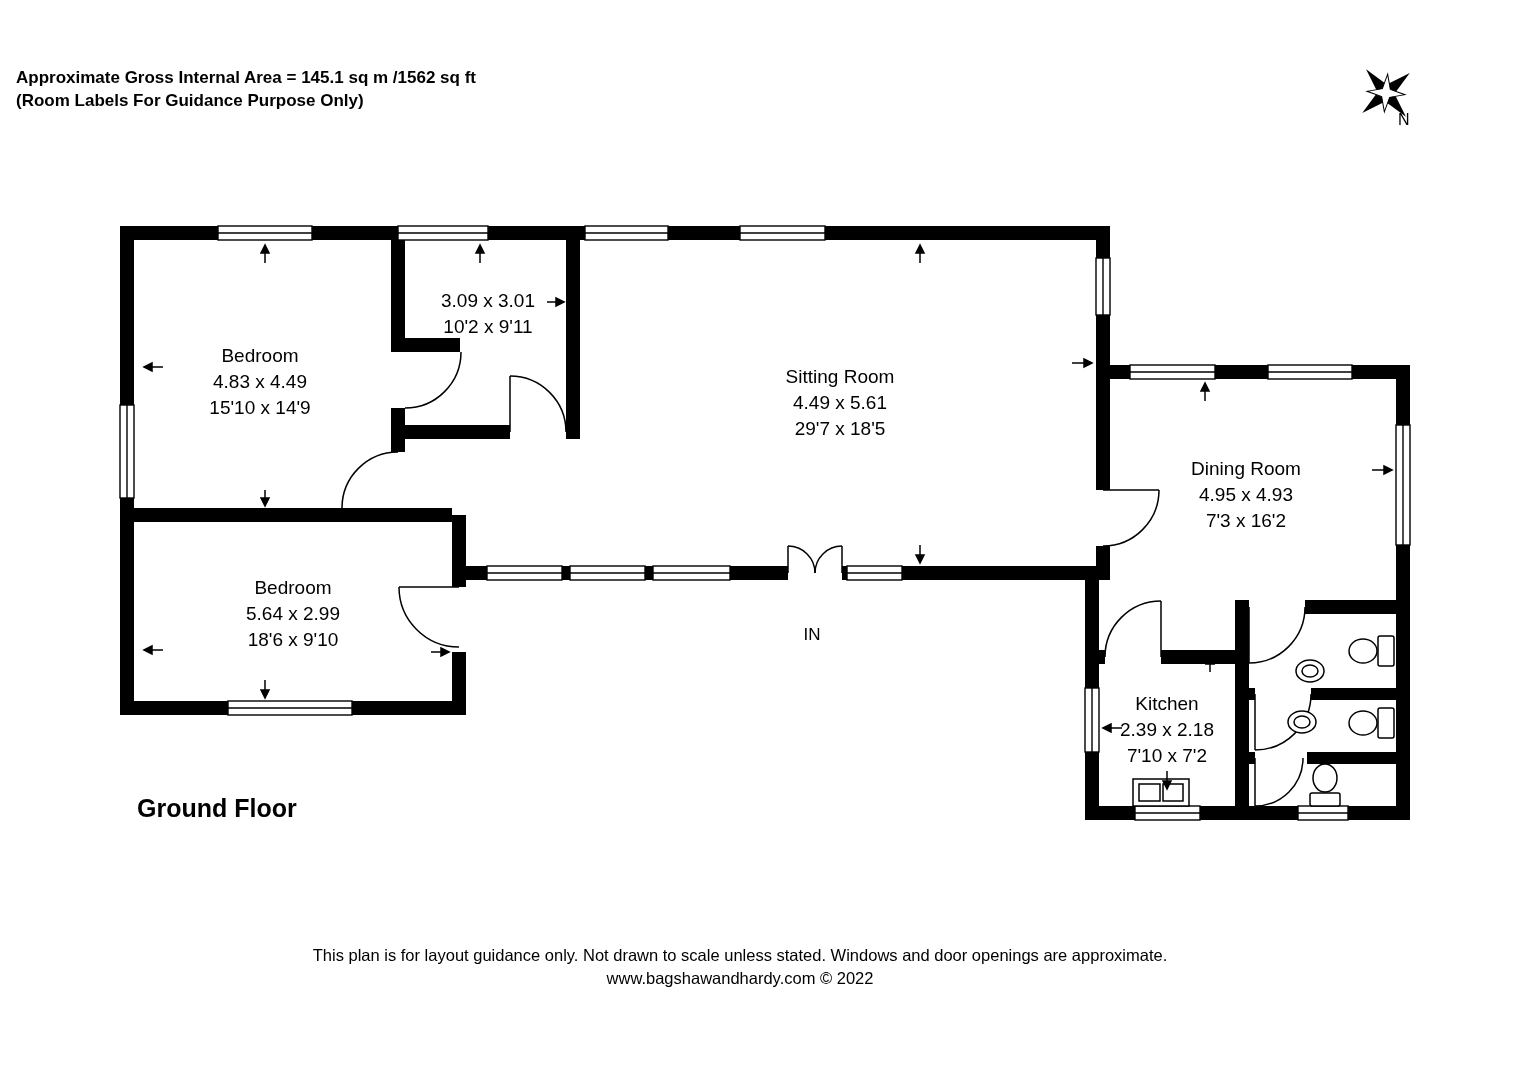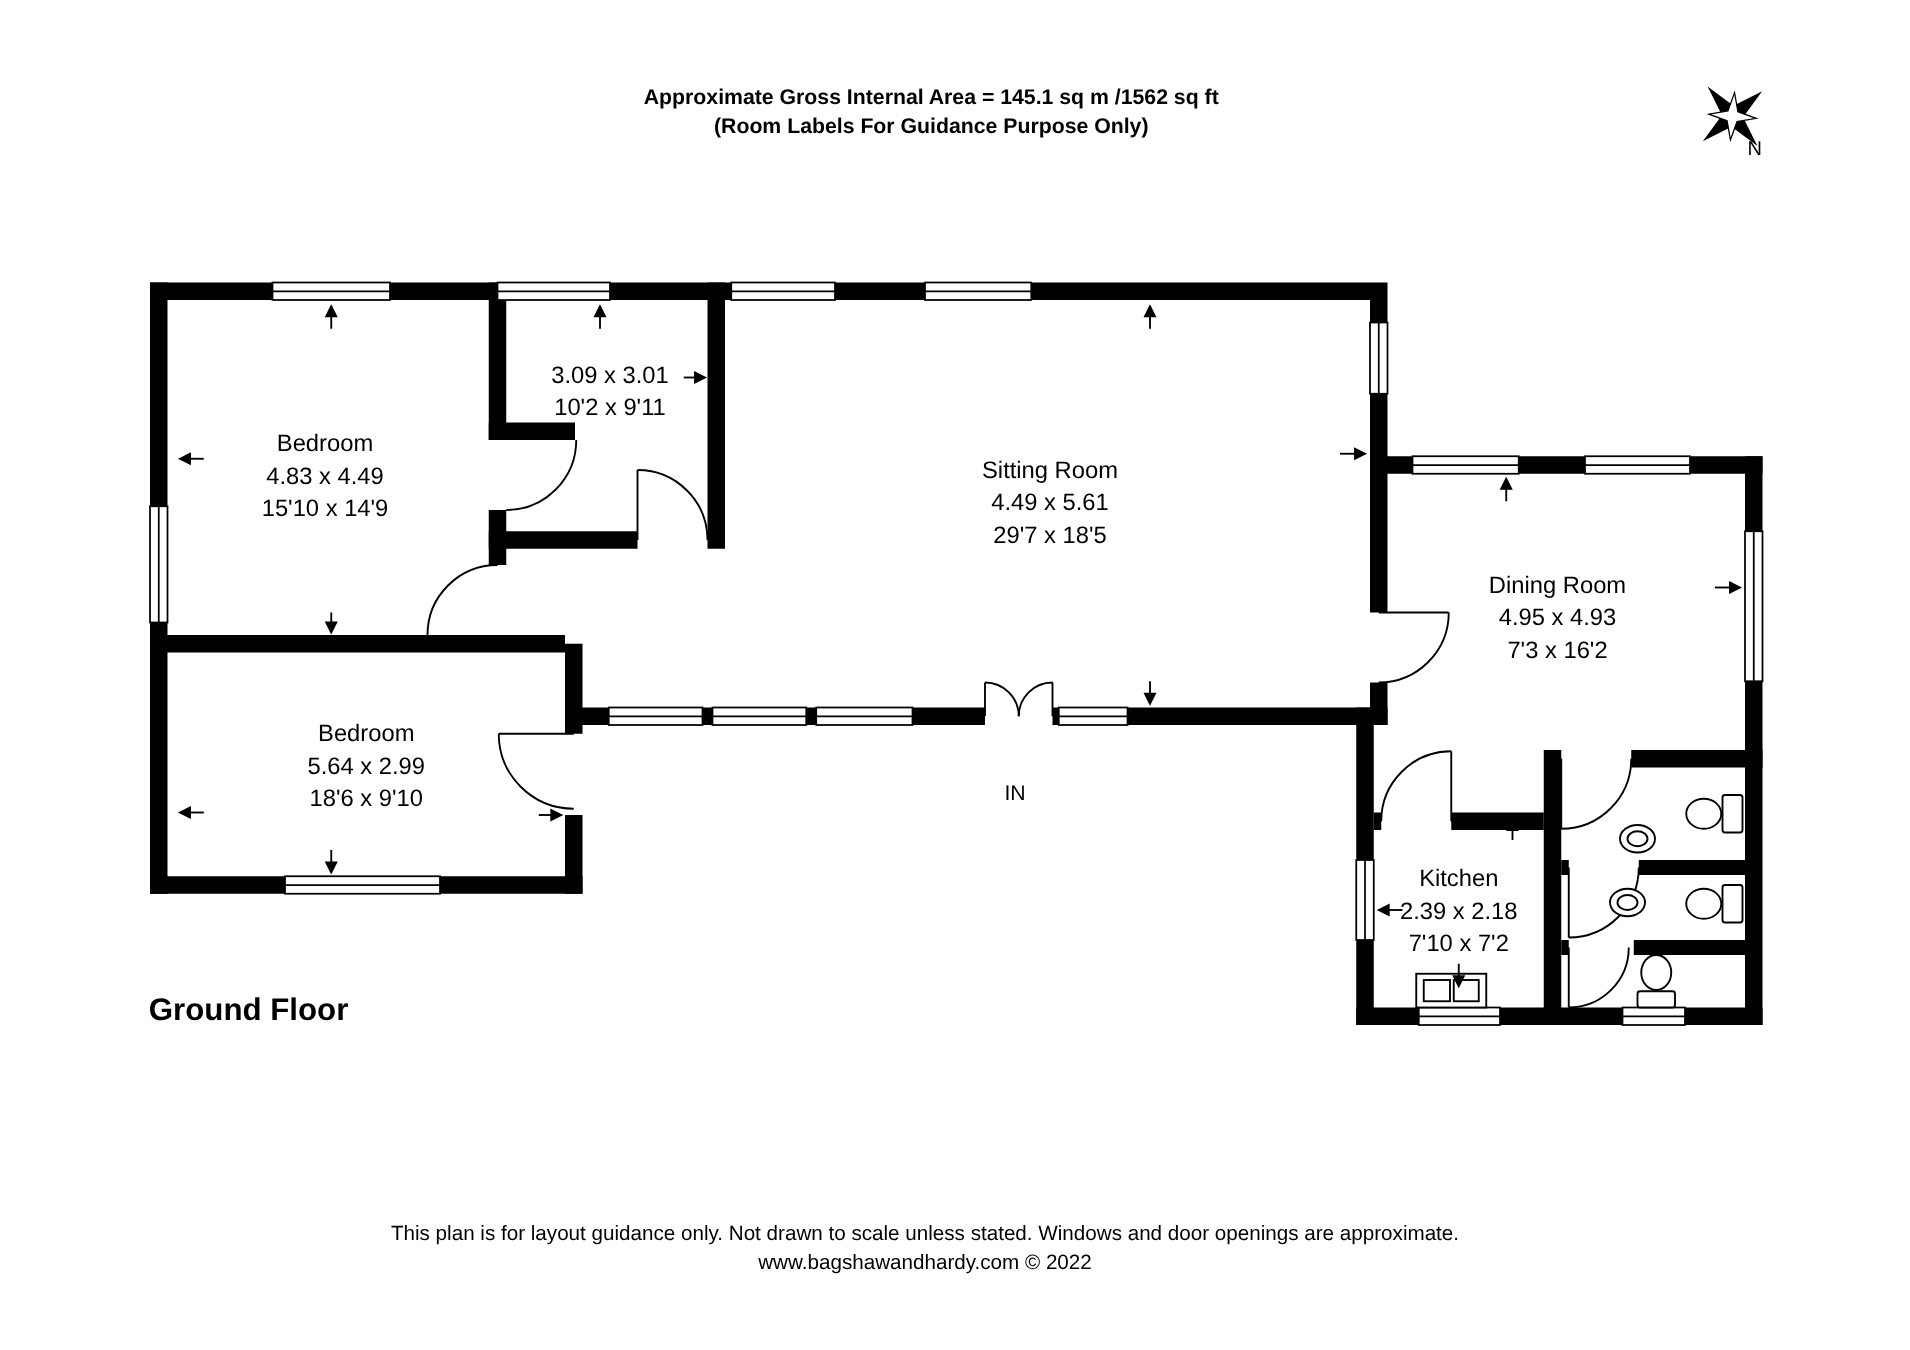--- a/index.html
+++ b/index.html
@@ -9,8 +9,8 @@
     font-family:"Liberation Sans", sans-serif;
   }
   .header{
-    position:absolute;left:0;top:66px;width:1490px;
-    text-align:center;font-size:17px;font-weight:bold;line-height:23px;
+    position:absolute;left:16px;top:66px;width:1490px;
+    font-size:17px;font-weight:bold;line-height:23px;
   }
   .plan-svg{position:absolute;left:0;top:0;}
   .room-label{

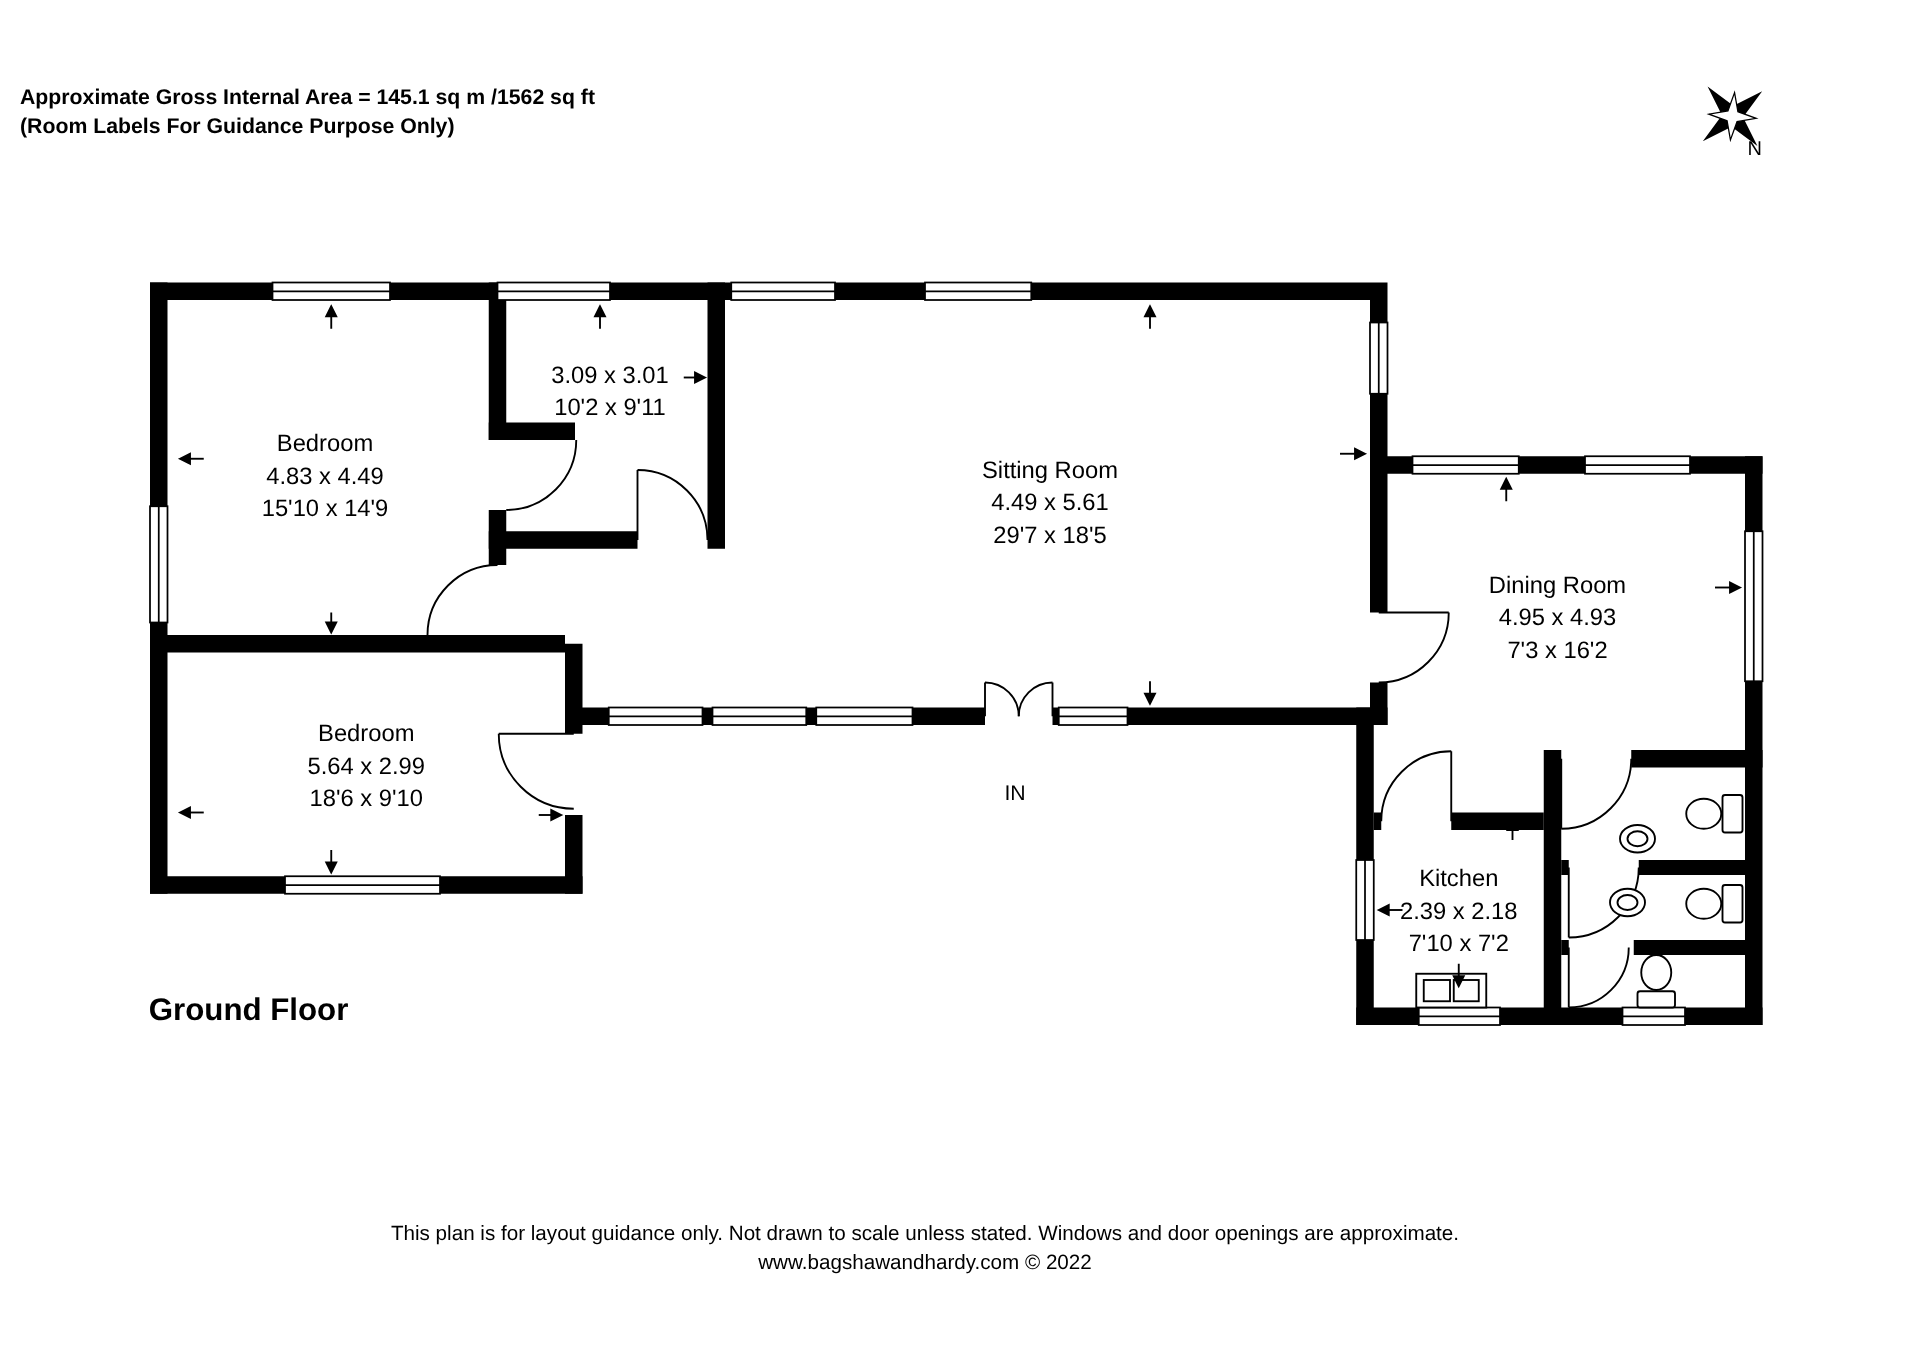--- a/index.html
+++ b/index.html
@@ -23,7 +23,7 @@
     margin-top:44px;
   }
   .floor-label{
-    position:absolute;left:119px;top:794px;font-size:25px;font-weight:bold;
+    position:absolute;left:137px;top:794px;font-size:25px;font-weight:bold;
   }
   .north-label{position:absolute;left:1398px;top:111px;font-size:16px;}
   .footer{

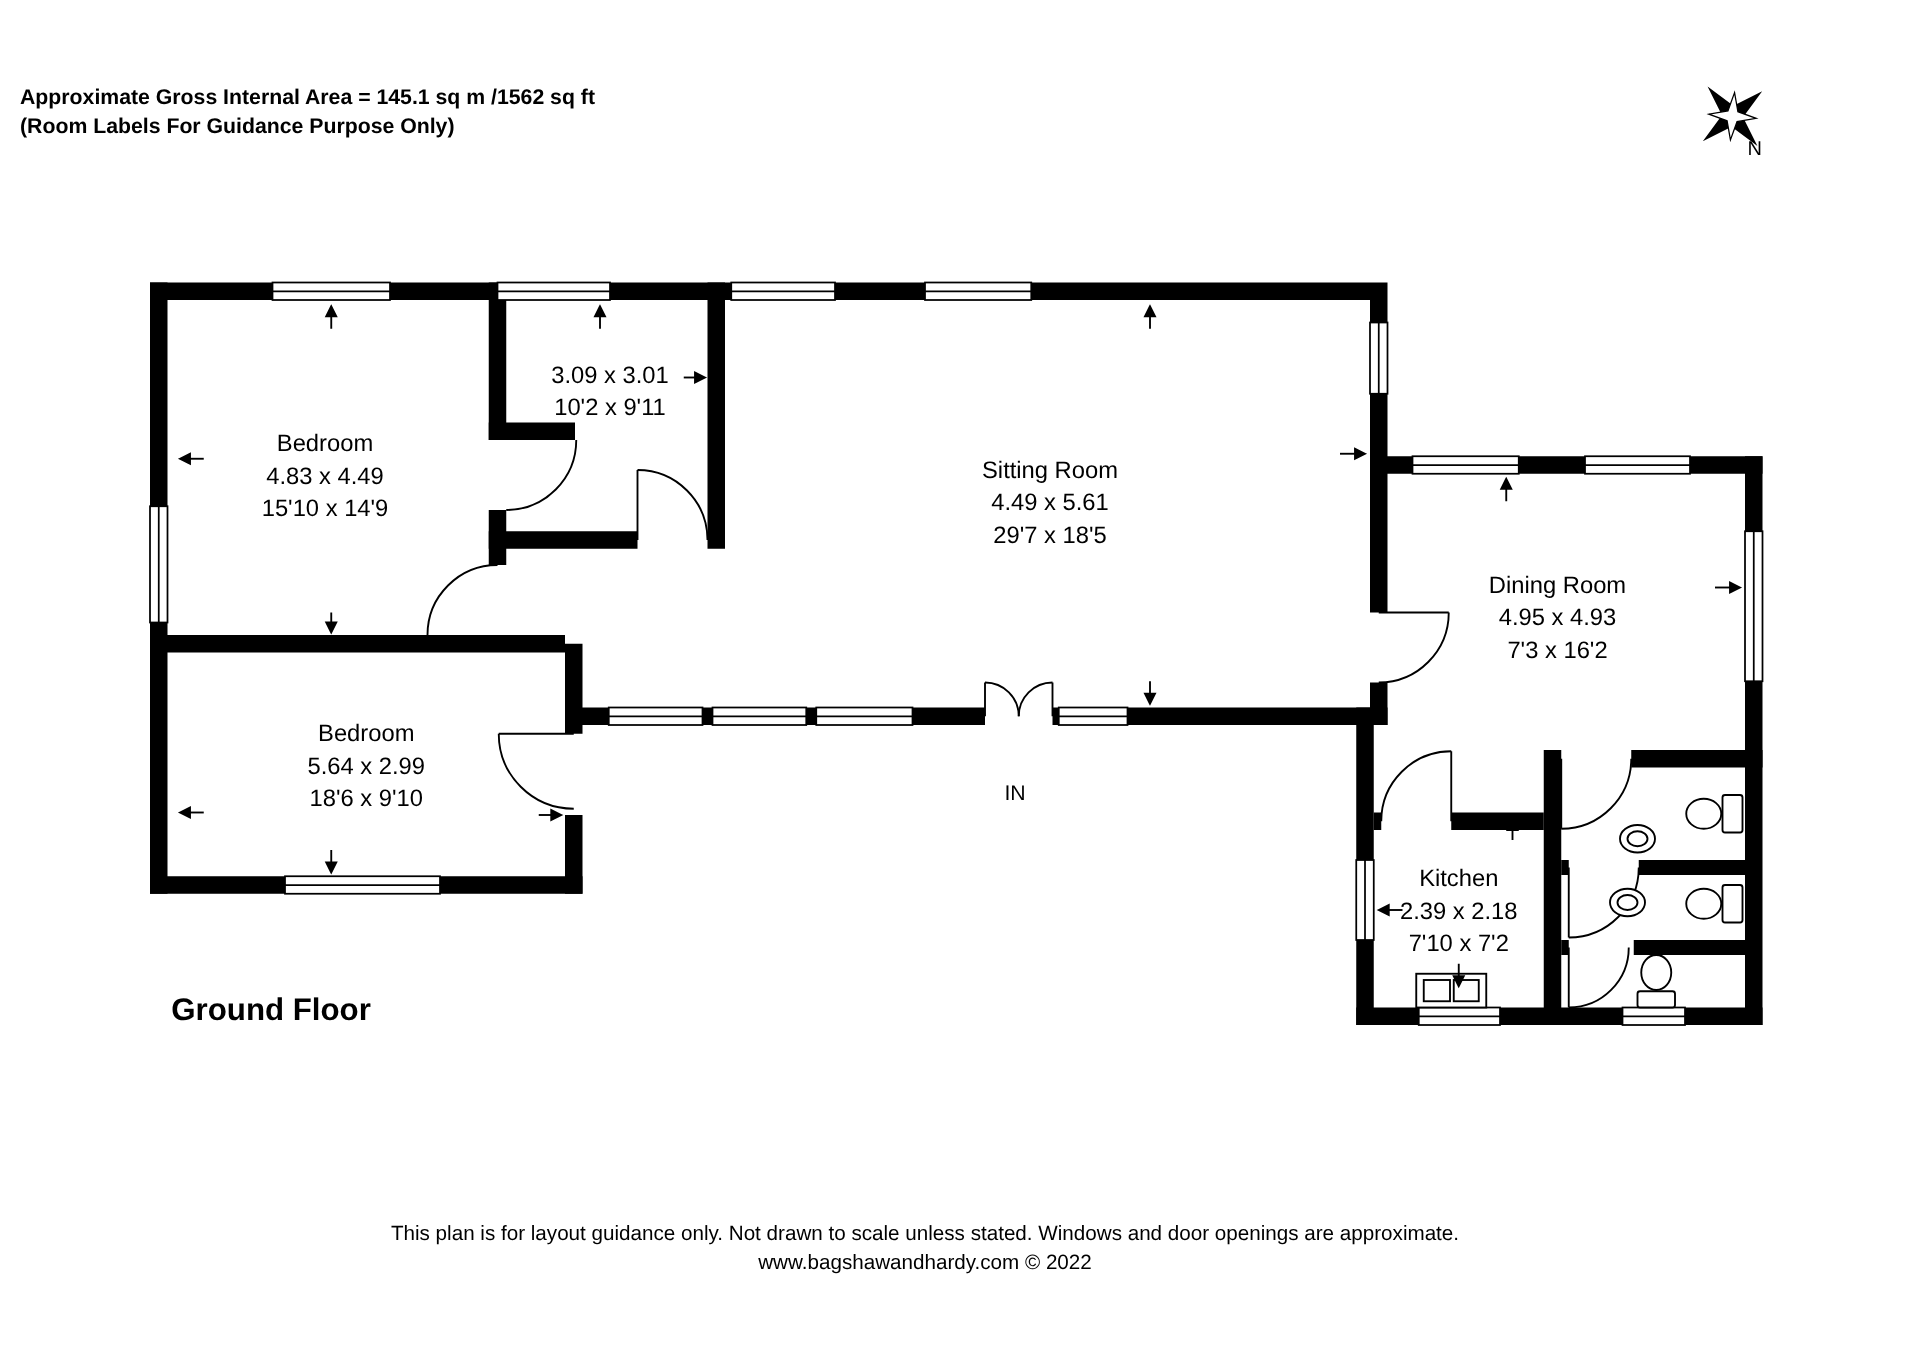--- a/index.html
+++ b/index.html
@@ -27,7 +27,7 @@
   }
   .north-label{position:absolute;left:1398px;top:111px;font-size:16px;}
   .footer{
-    position:absolute;left:0;top:976px;width:1480px;text-align:center;
+    position:absolute;left:0;top:944px;width:1480px;text-align:center;
     font-size:16.5px;line-height:23px;
   }
 </style>

